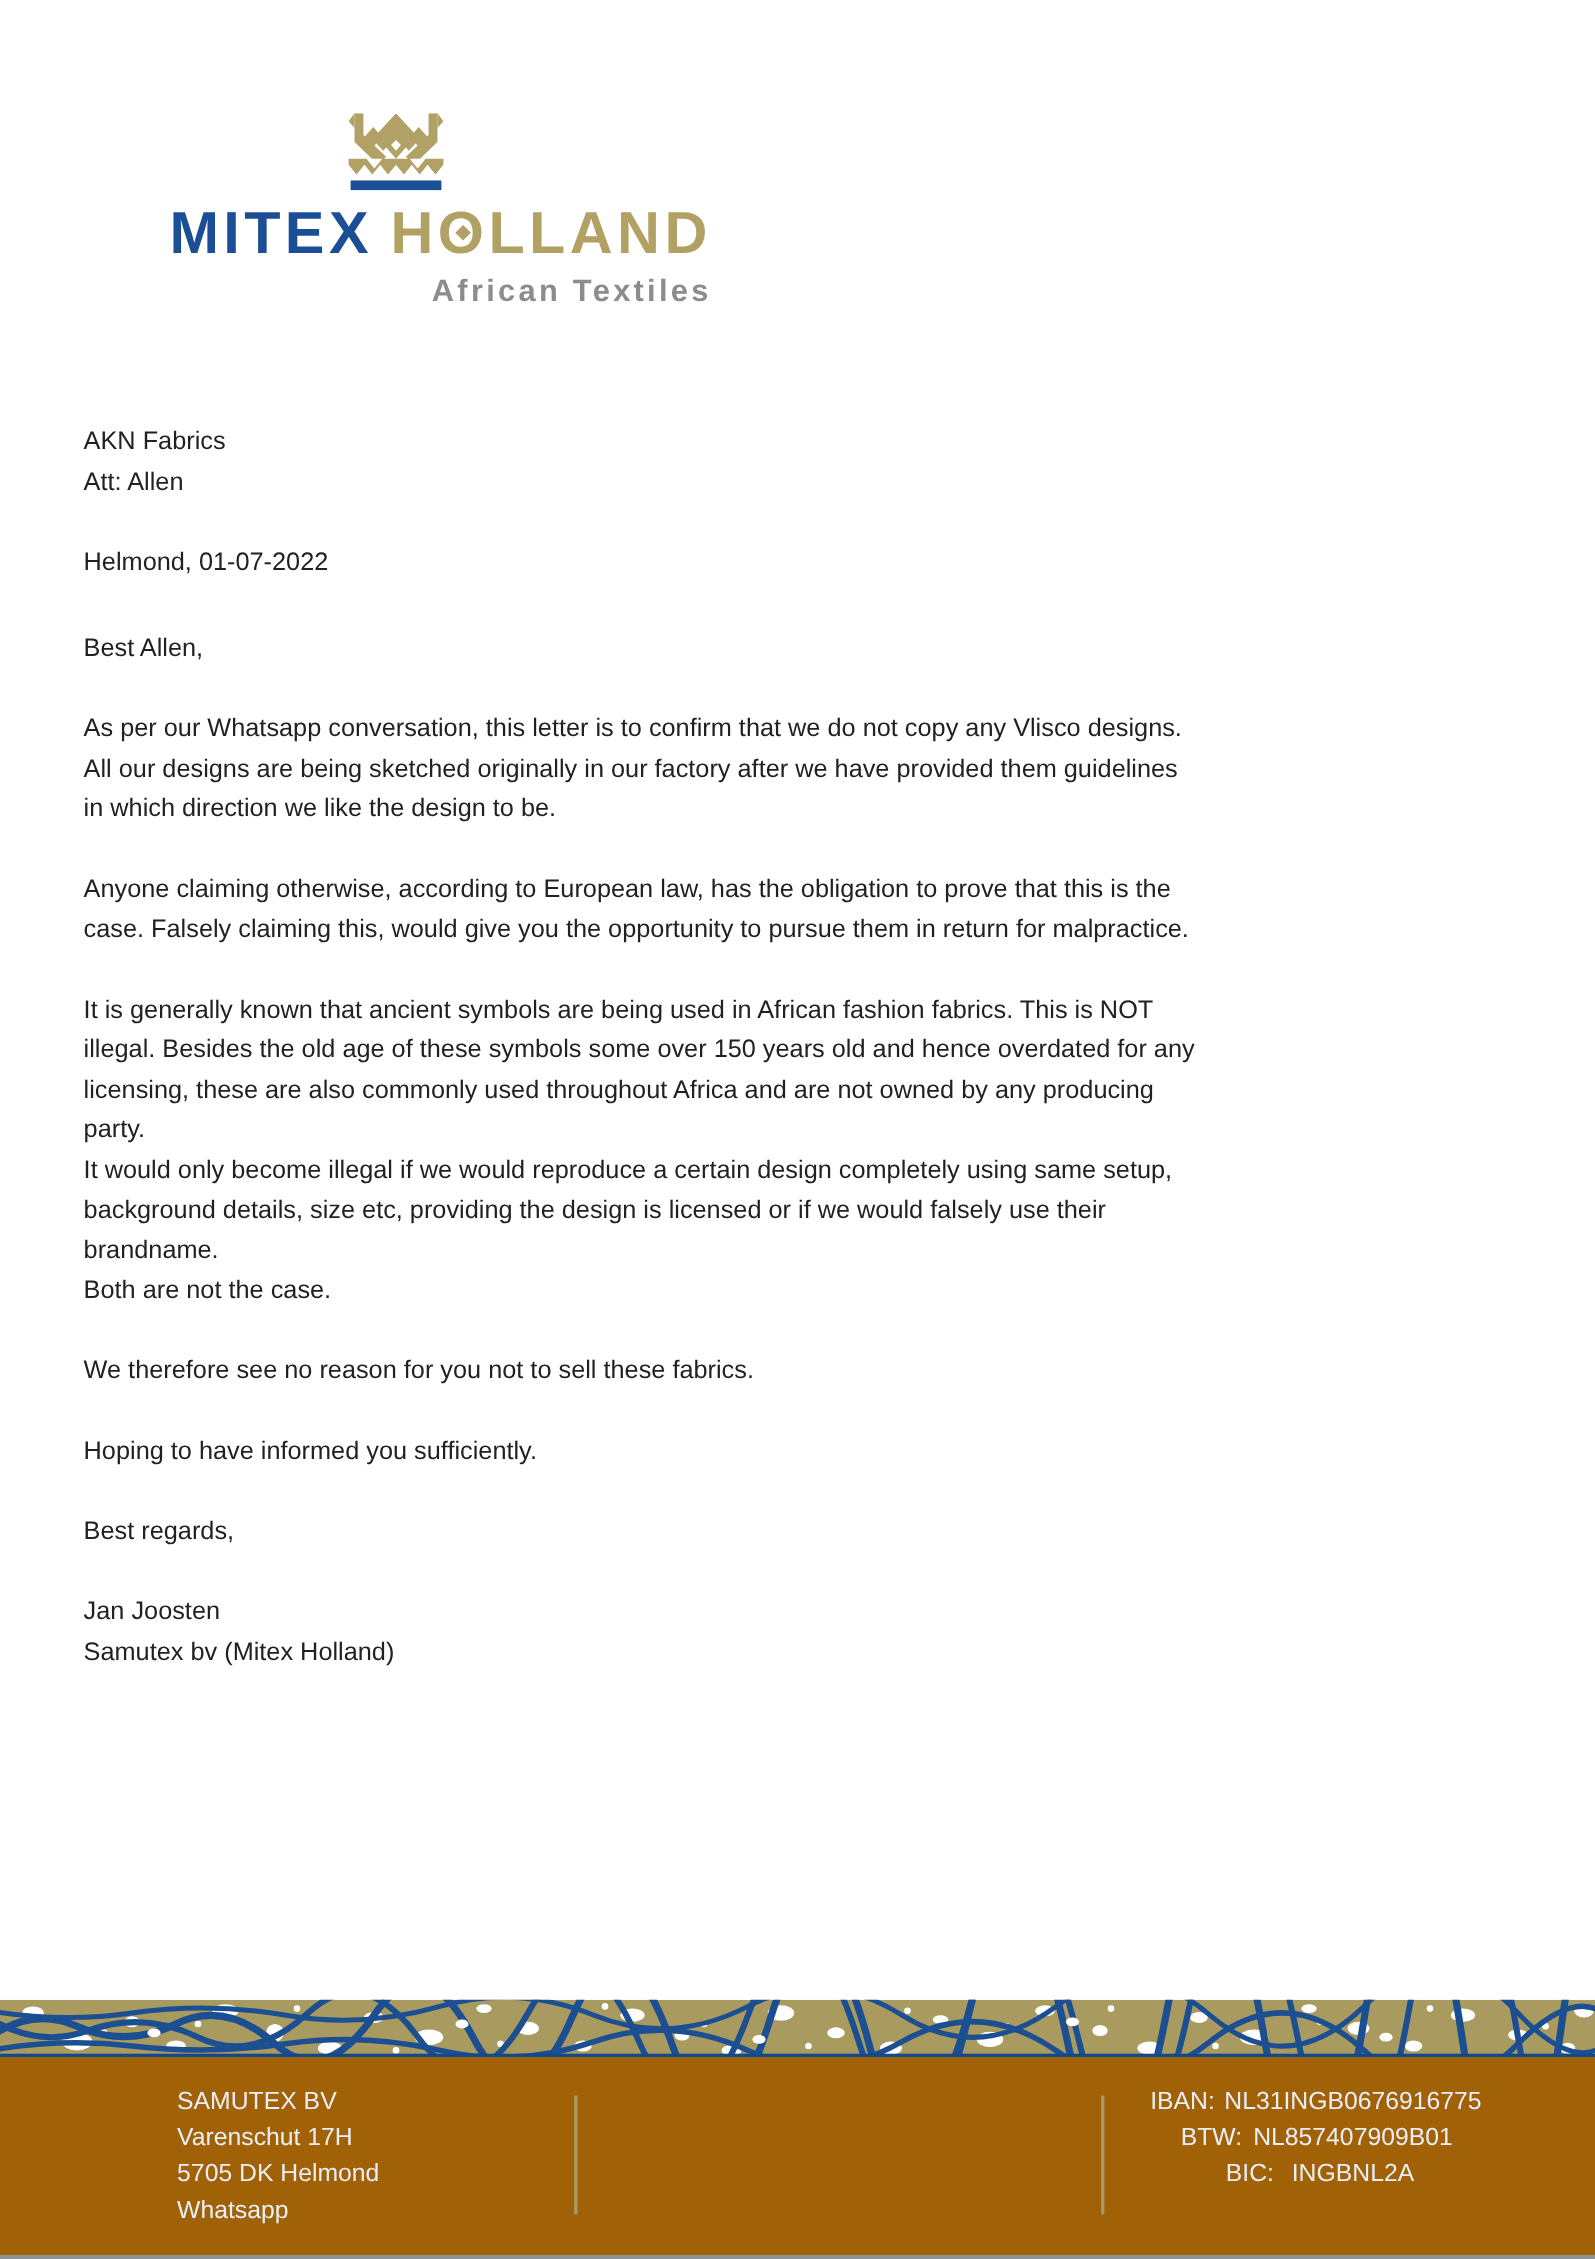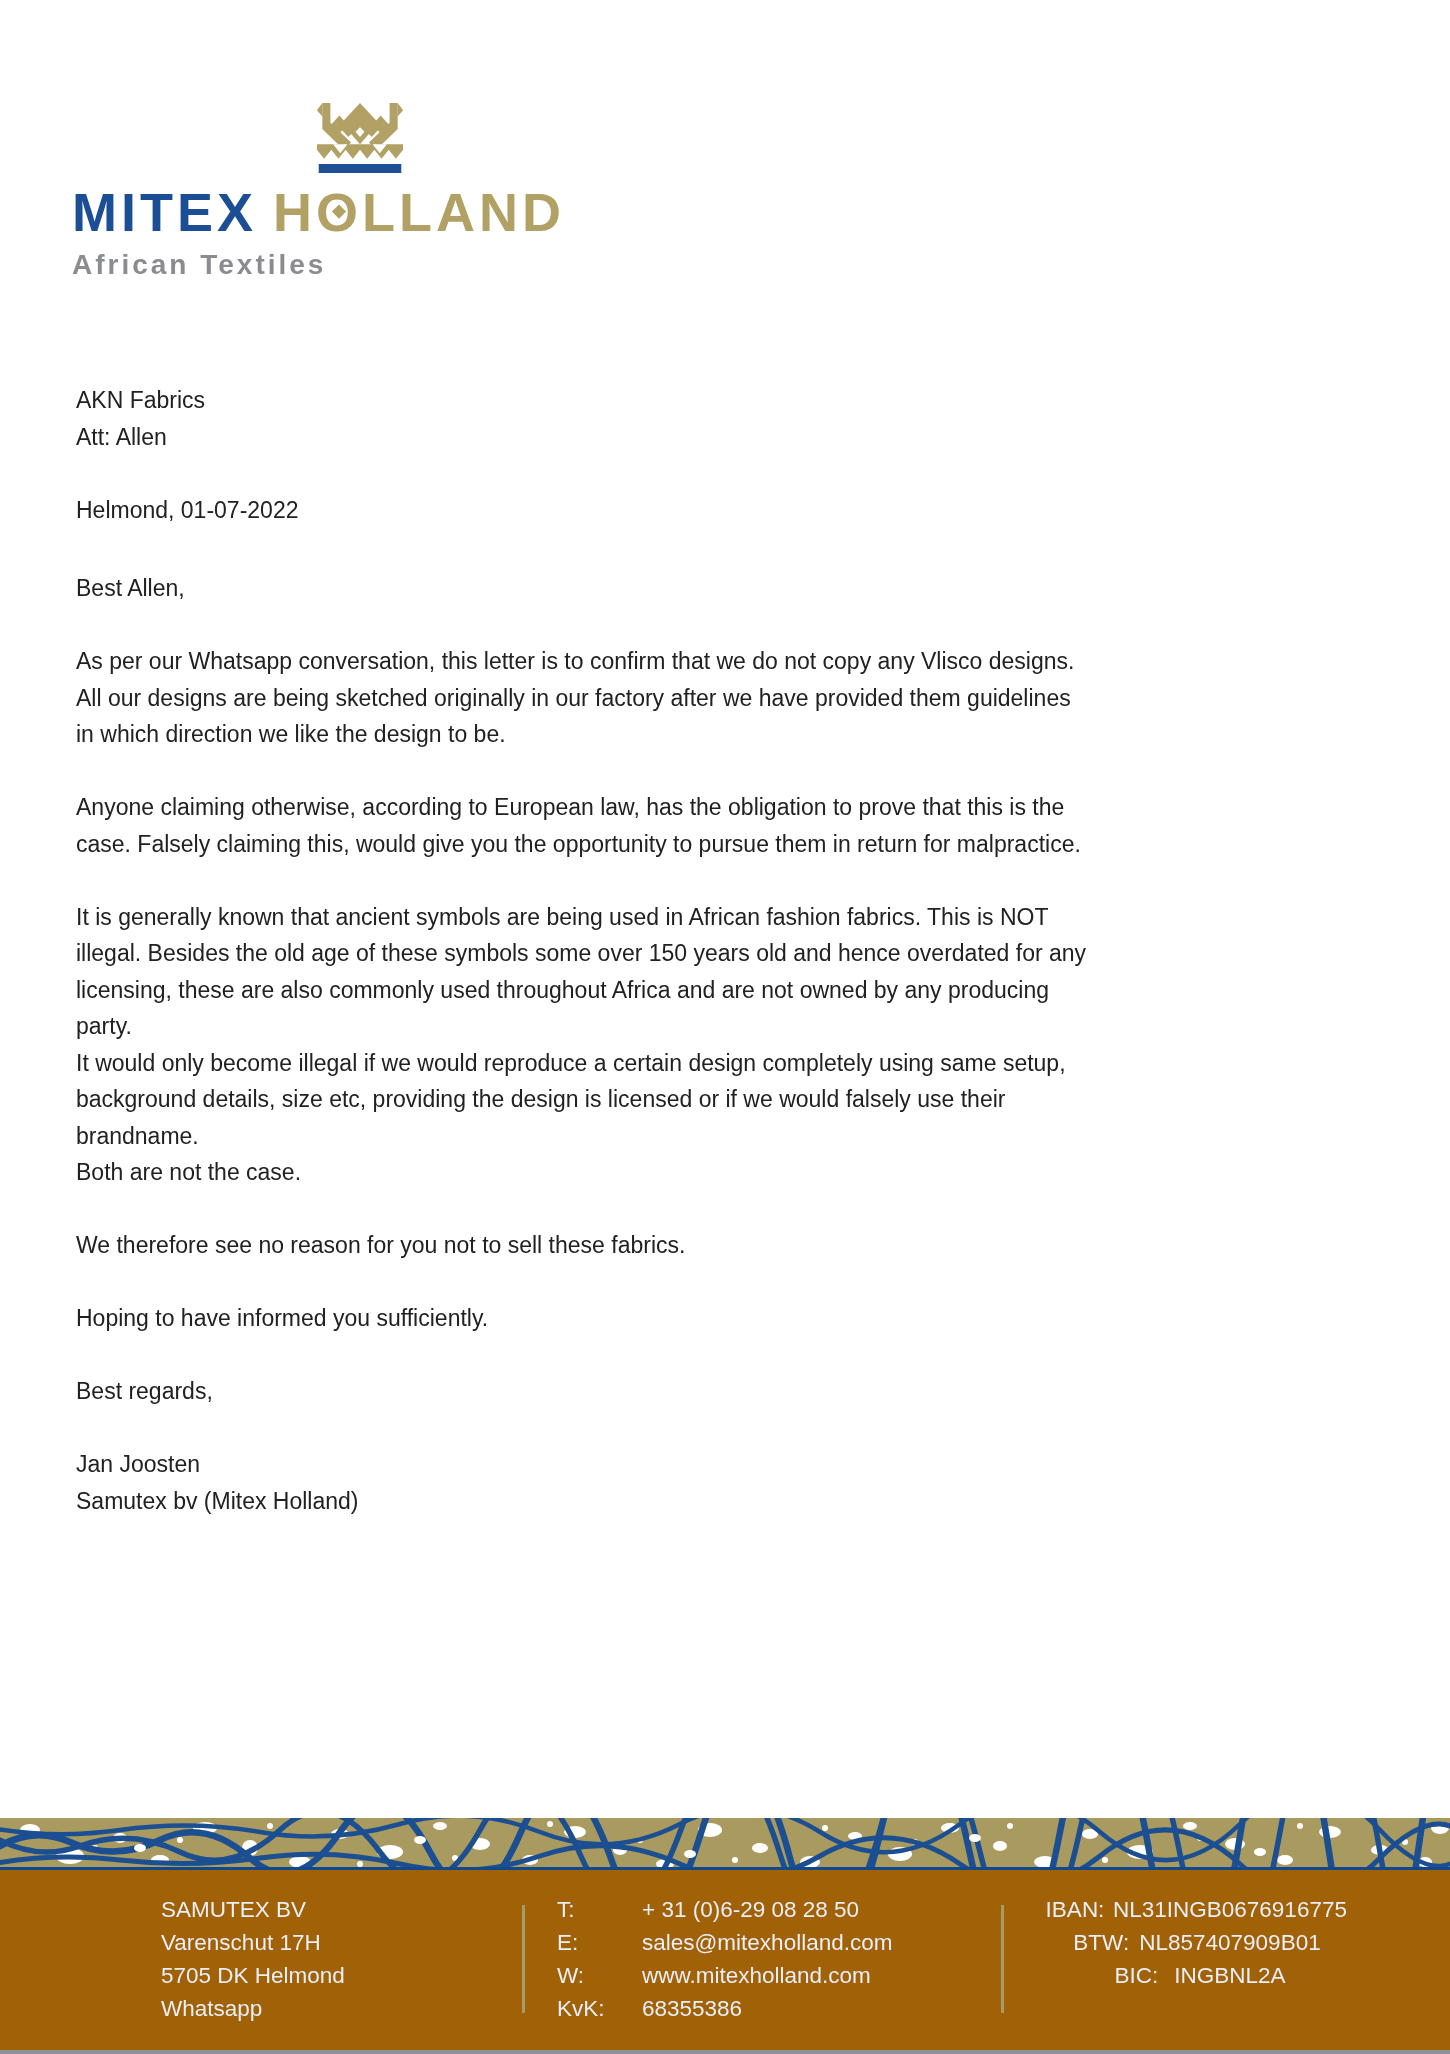--- a/index.html
+++ b/index.html
@@ -7,7 +7,7 @@
         font-family:"Liberation Sans",sans-serif;margin:0 auto;}
 
   
-  .logo{position:absolute;top:103px;left:72px;width:575px;text-align:left;}
+  .logo{position:absolute;top:103px;left:72px;width:575px;text-align:right;}
   .crown{display:block;margin:0 auto 12px;}
   .brand{font-size:54px;font-weight:700;letter-spacing:4px;line-height:1;white-space:nowrap;}
   .brand-w1{color:#1c4e96;margin-right:16px;}

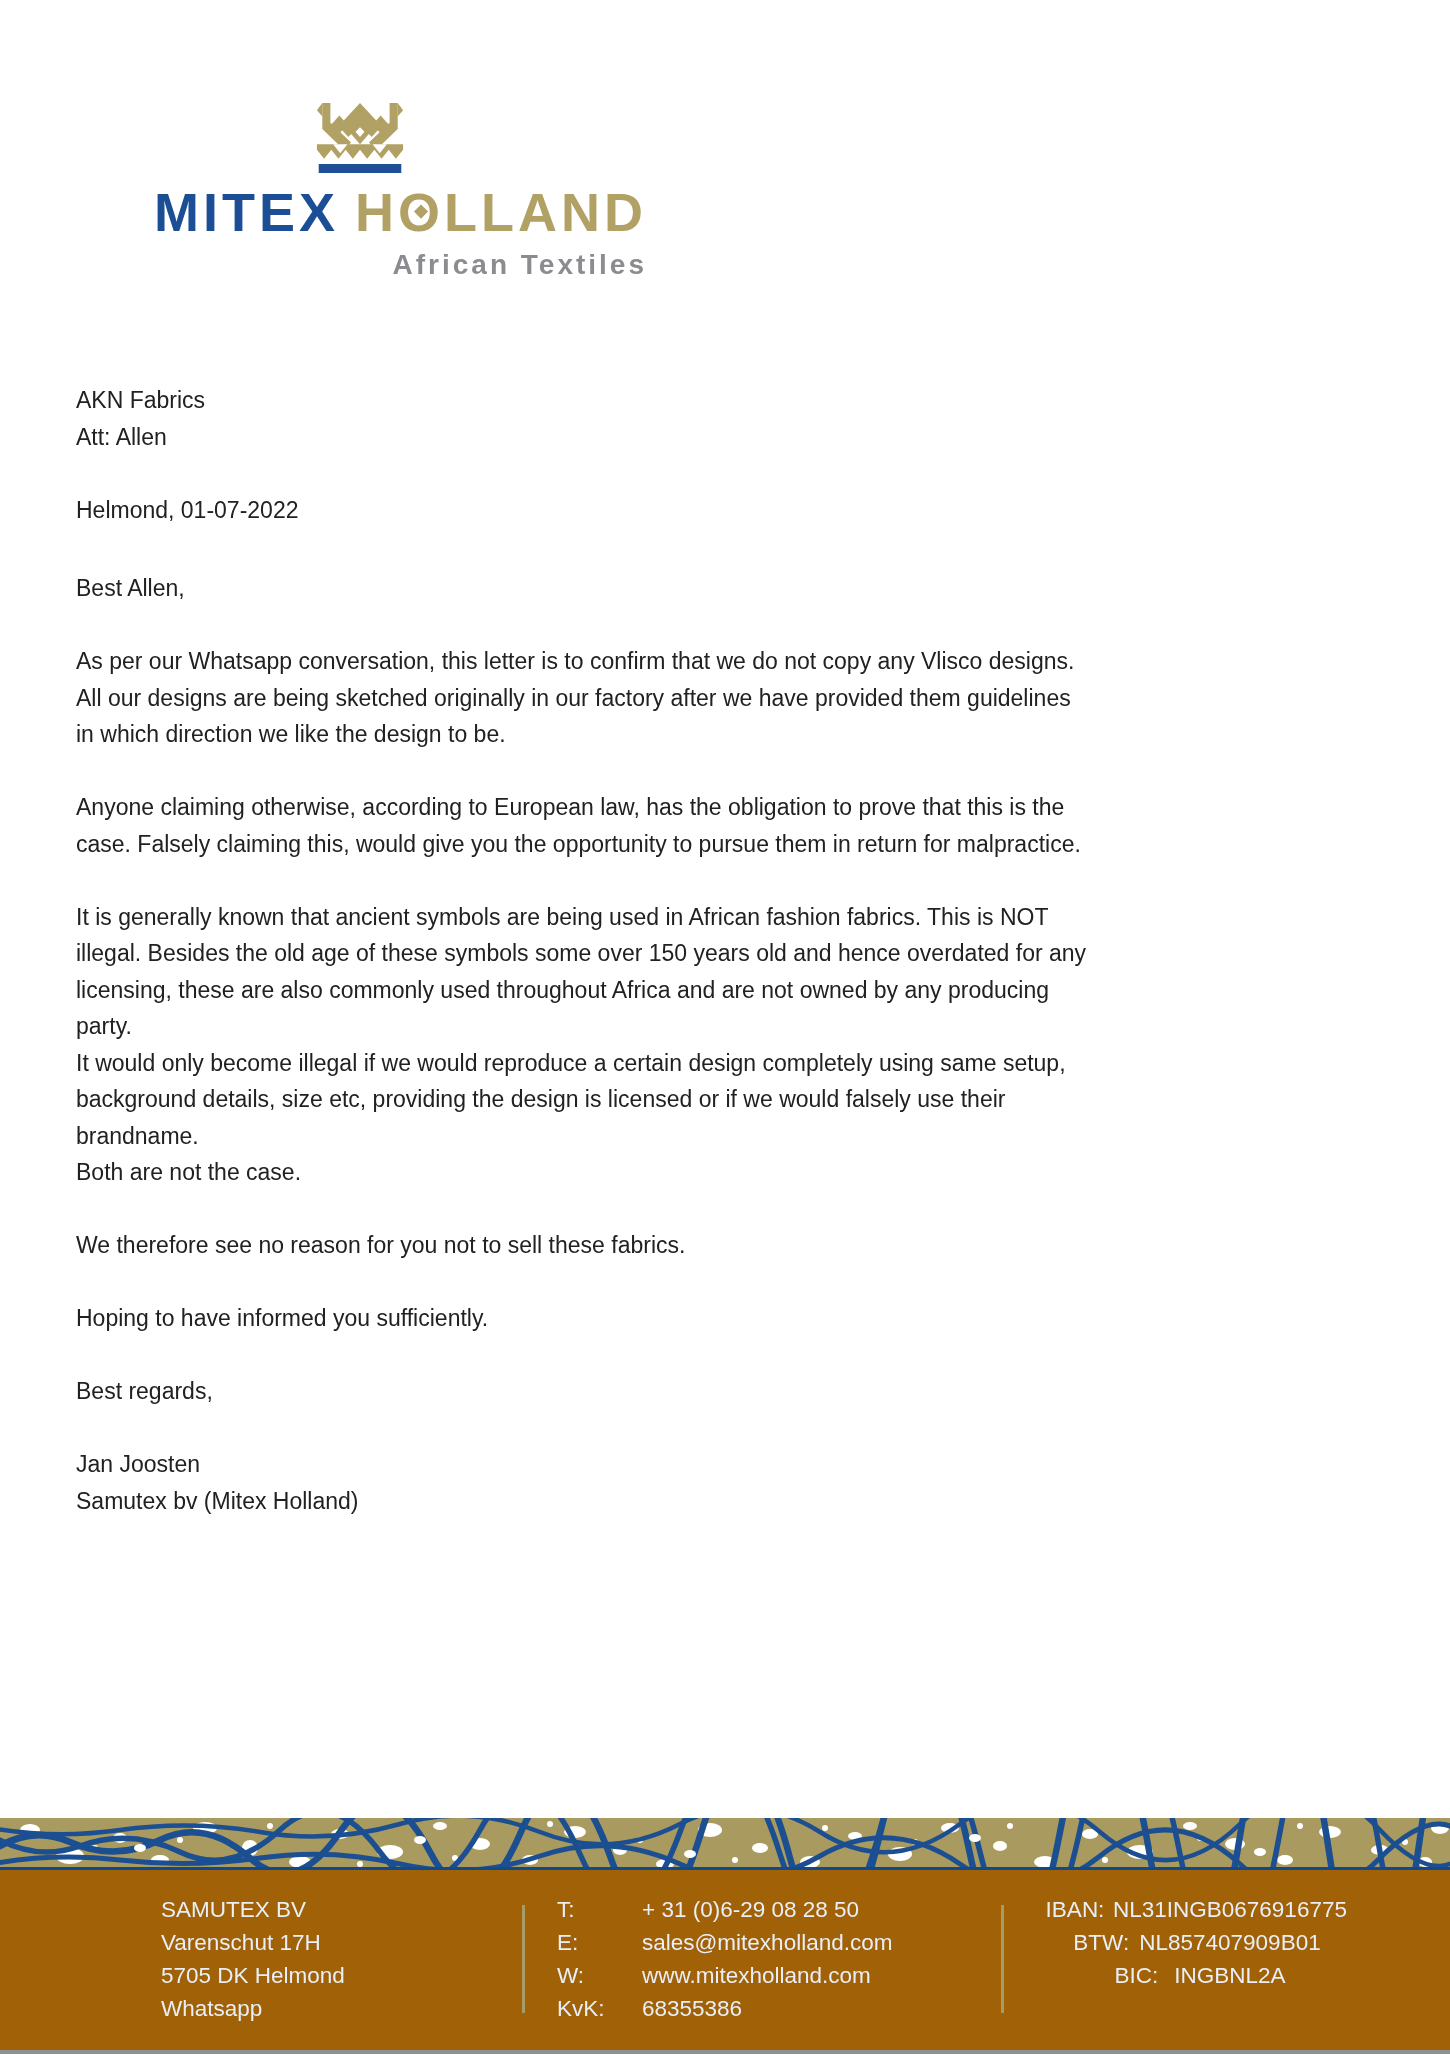--- a/index.html
+++ b/index.html
@@ -170,12 +170,6 @@
 
     <div class="f-div f-div1"></div>
 
-    <div class="f-contact">
-      <div><span class="f-label">T:</span><span>+ 31 (0)6-29 08 28 50</span></div>
-      <div><span class="f-label">E:</span><span>sales@mitexholland.com</span></div>
-      <div><span class="f-label">W:</span><span>www.mitexholland.com</span></div>
-      <div><span class="f-label">KvK:</span><span>68355386</span></div>
-    </div>
 
     <div class="f-div f-div2"></div>
 

